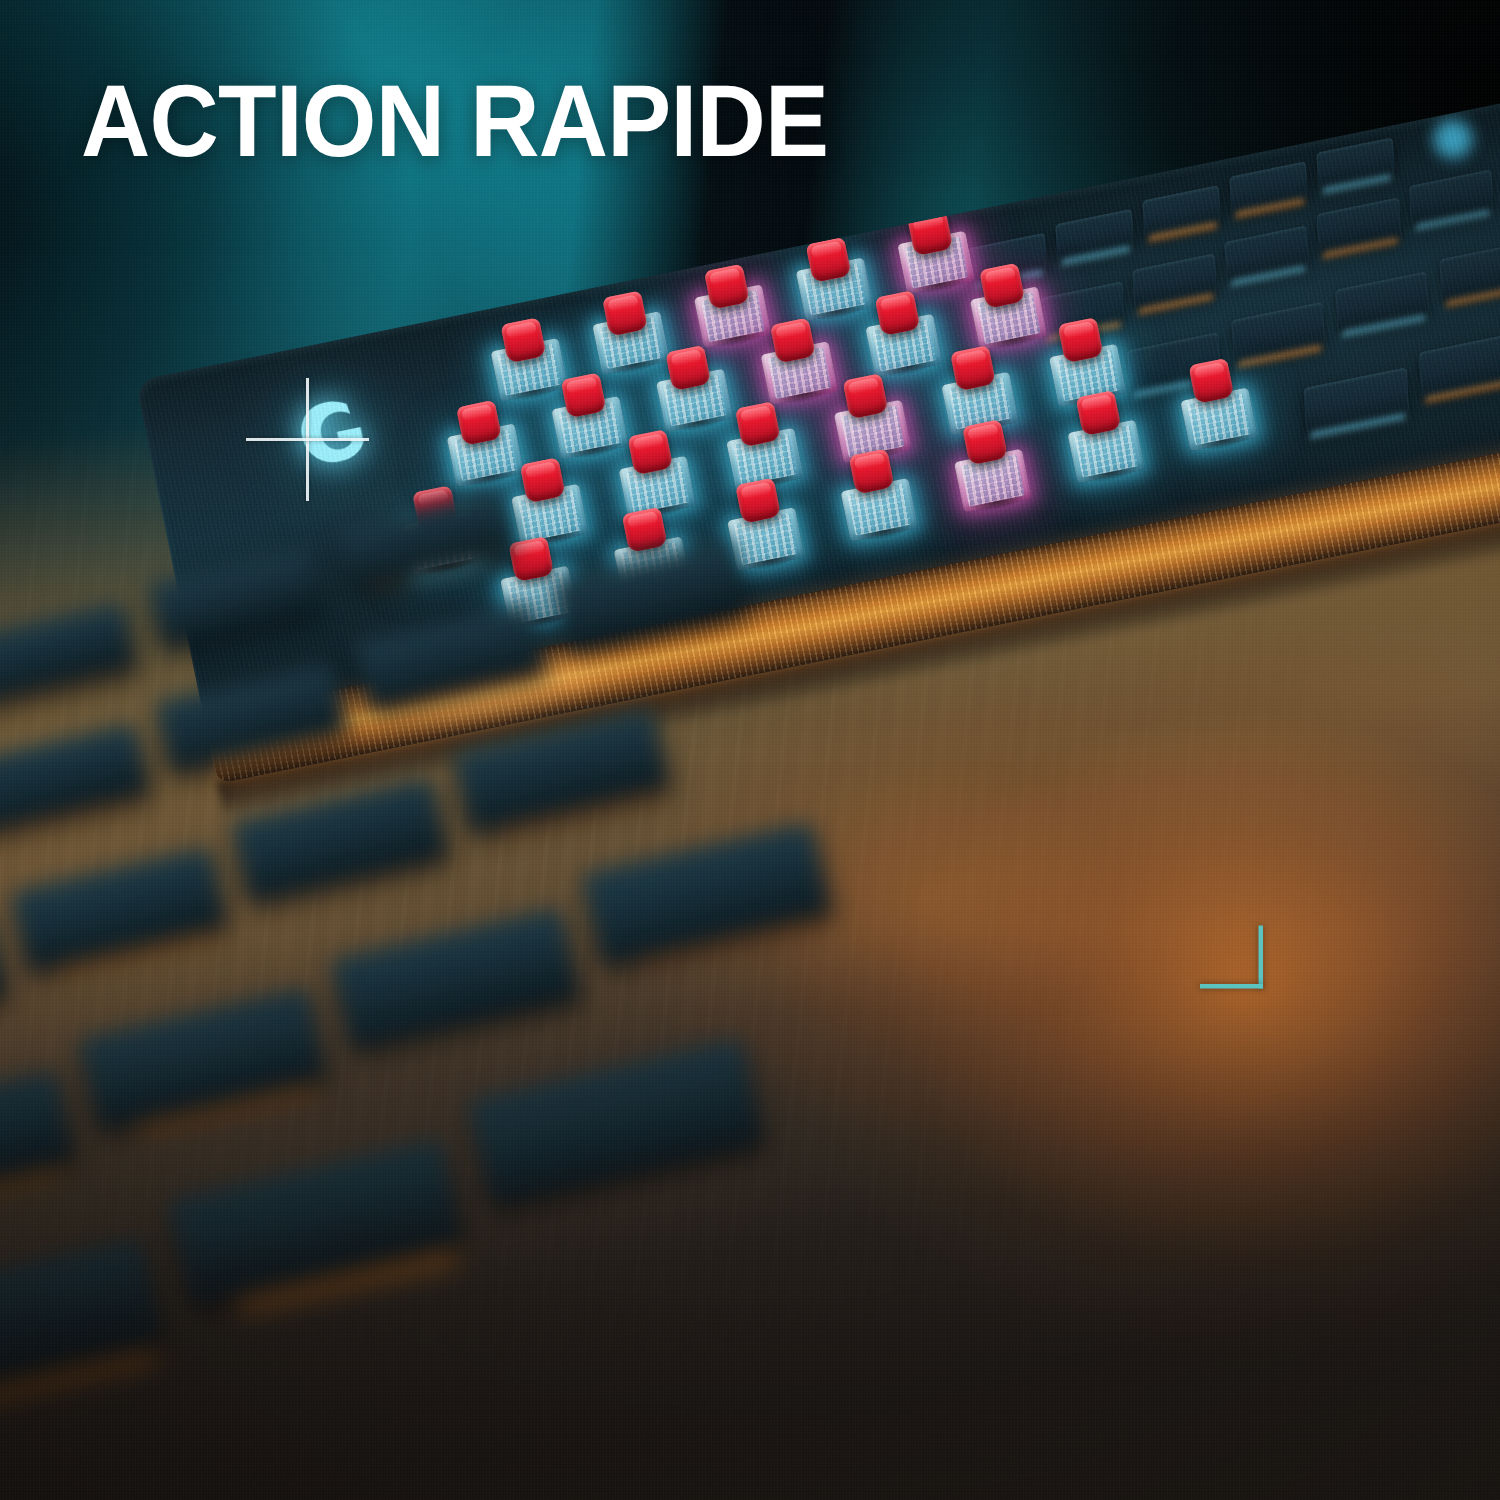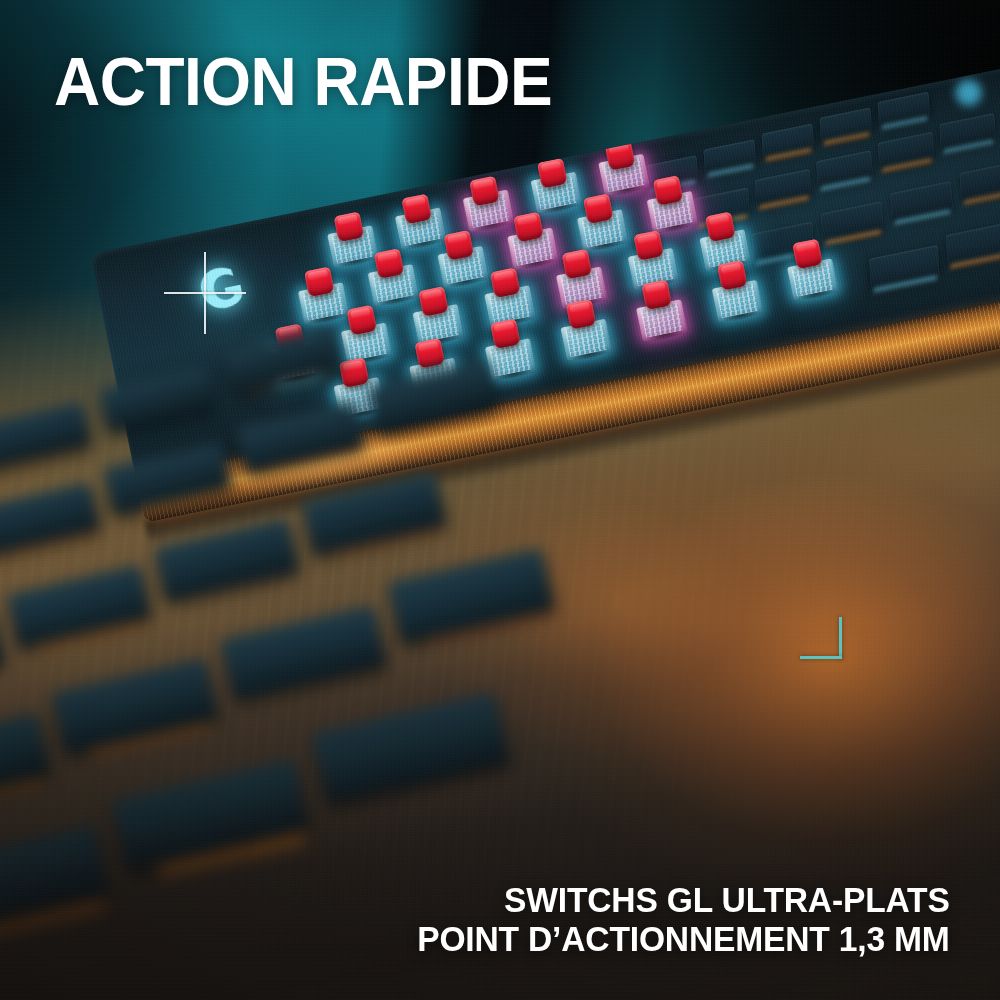--- a/index.html
+++ b/index.html
@@ -585,10 +585,6 @@
 
   <h1 class="headline">ACTION RAPIDE</h1>
 
-  <div class="caption">
-    <span>SWITCHS GL ULTRA-PLATS</span>
-    <span>POINT D’ACTIONNEMENT 1,3 MM</span>
-  </div>
 
 </div>
 

